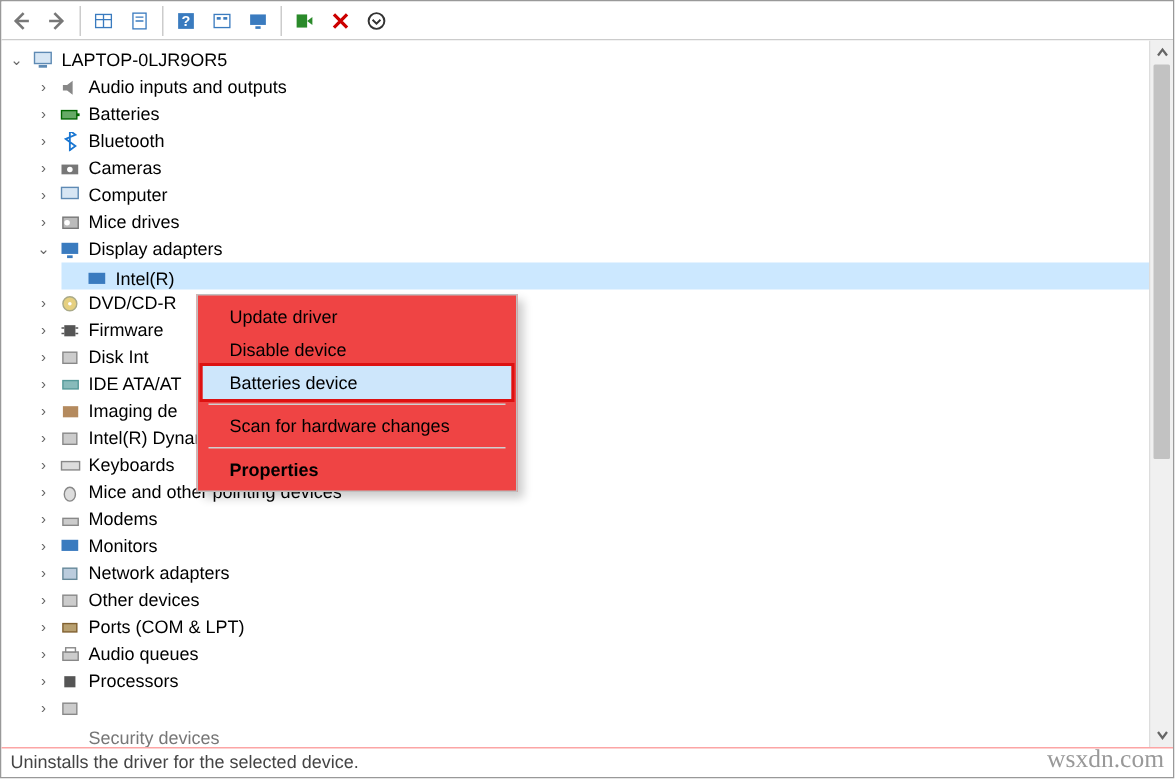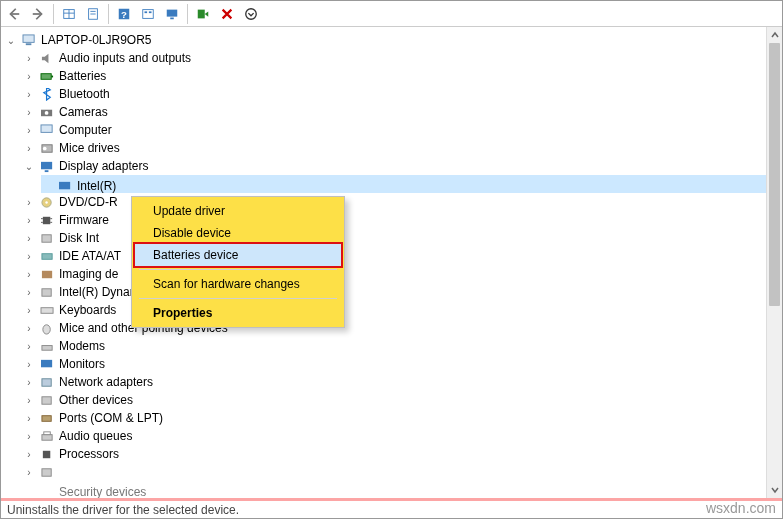--- a/index.html
+++ b/index.html
@@ -59,7 +59,7 @@
   .ctx {
     position:absolute;
     width:214px;
-    background:#fde047;
+    background:#ef4444;
     border:1px solid #bfbfbf;
     box-shadow: 4px 4px 6px rgba(0,0,0,.2);
     padding:3px;

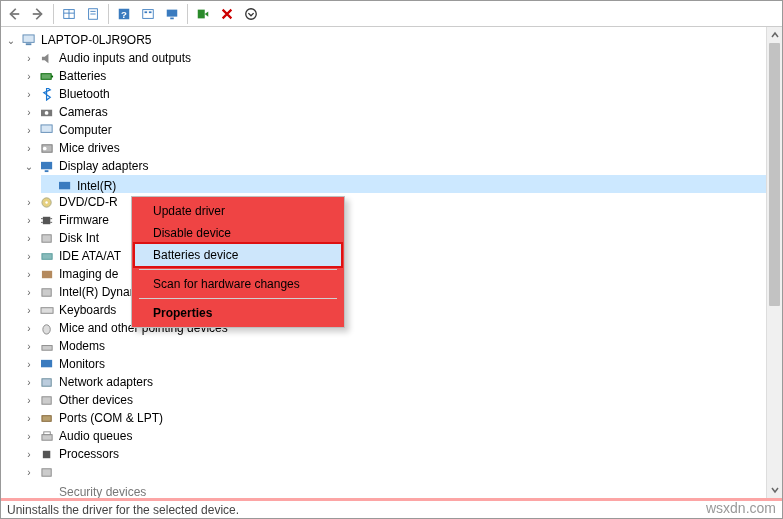--- a/index.html
+++ b/index.html
@@ -38,7 +38,7 @@
   .sb-track { flex:1; background:#f0f0f0; position:relative; }
   .sb-thumb { position:absolute; left:2px; right:2px; top:0; height:60%; background:#c2c2c2; border-radius:1px; }
   .status {
-    height:20px; border-top:3px solid #fca5a5; padding: 2px 6px; font-size:12px;
+    height:20px; border-top:1px solid #fca5a5; padding: 2px 6px; font-size:12px;
     color:#444; background:#fff;
   }
   .watermark { position:absolute; right:6px; bottom:2px; font-size:14px; color:#999; }

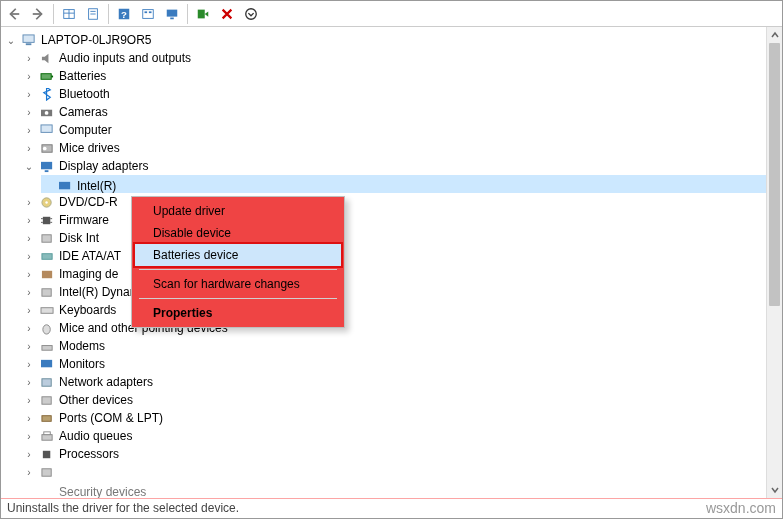--- a/index.html
+++ b/index.html
@@ -41,7 +41,7 @@
     height:20px; border-top:1px solid #fca5a5; padding: 2px 6px; font-size:12px;
     color:#444; background:#fff;
   }
-  .watermark { position:absolute; right:6px; bottom:2px; font-size:14px; color:#999; }
+  .watermark { position:absolute; right:6px; bottom:2px; font-size:17px; color:#999;font-family:Liberation Serif, serif; }
 
   .tree { list-style:none; margin:0; padding:0; }
   .tree ul { list-style:none; margin:0; padding:0 0 0 18px; }

